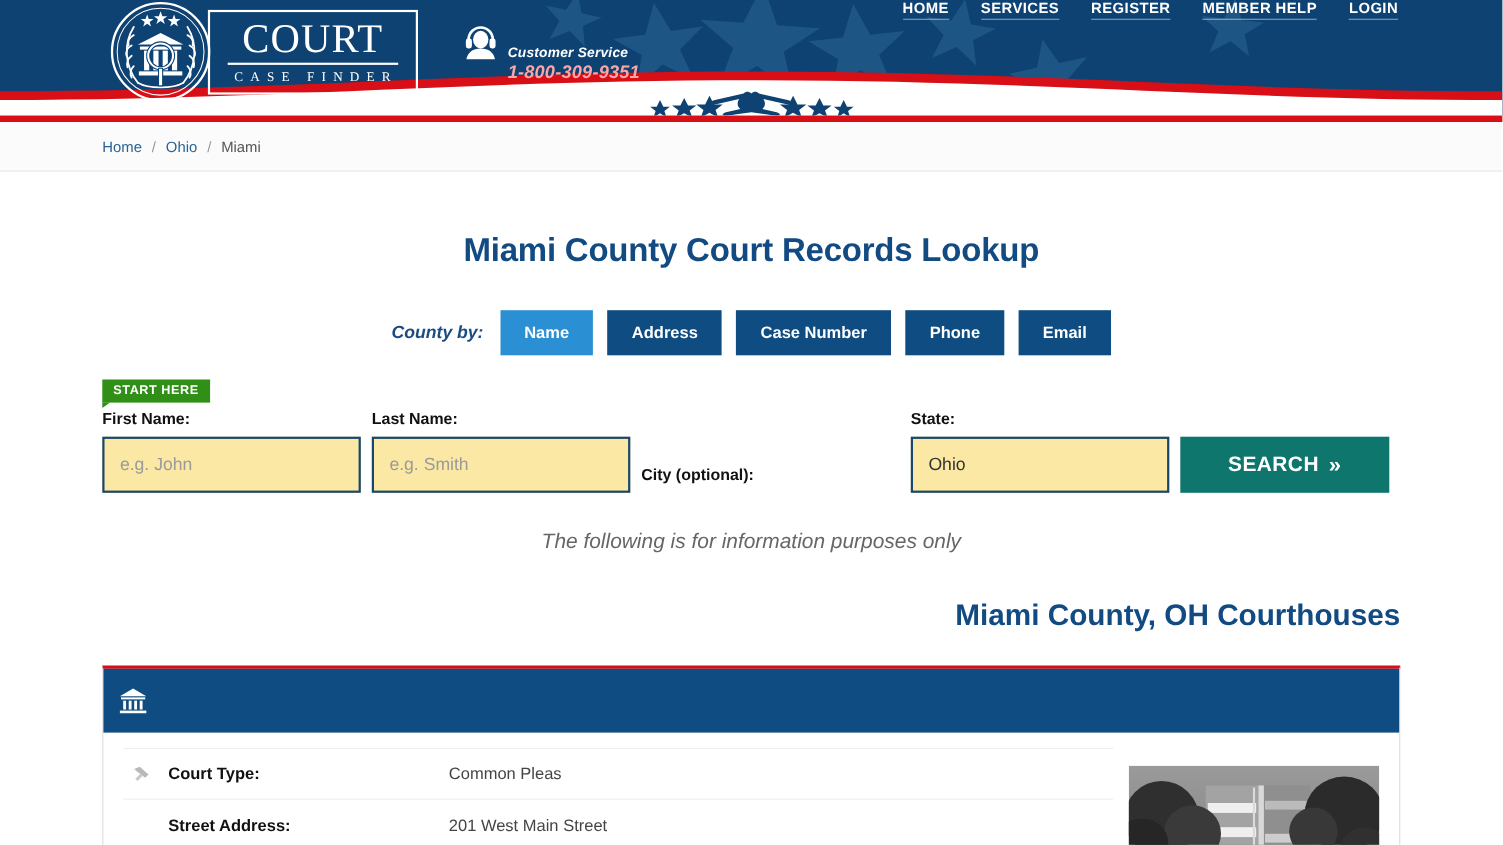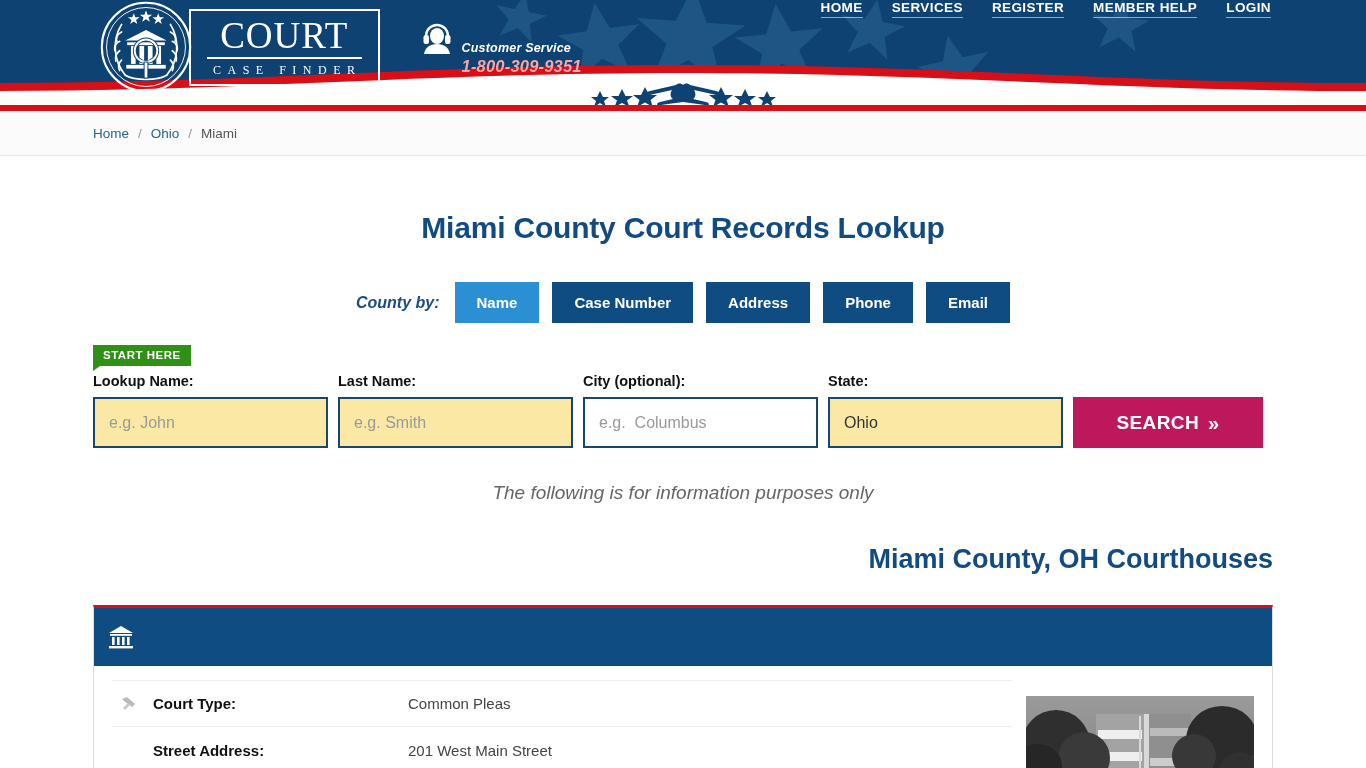--- a/index.html
+++ b/index.html
@@ -325,8 +325,8 @@
   <div class="searchby-row">
     <span class="searchby-label">County by:</span>
     <button class="sb-tab active">Name</button>
+    <button class="sb-tab">Address</button>
     <button class="sb-tab">Case Number</button>
-    <button class="sb-tab">Address</button>
     <button class="sb-tab">Phone</button>
     <button class="sb-tab">Email</button>
   </div>

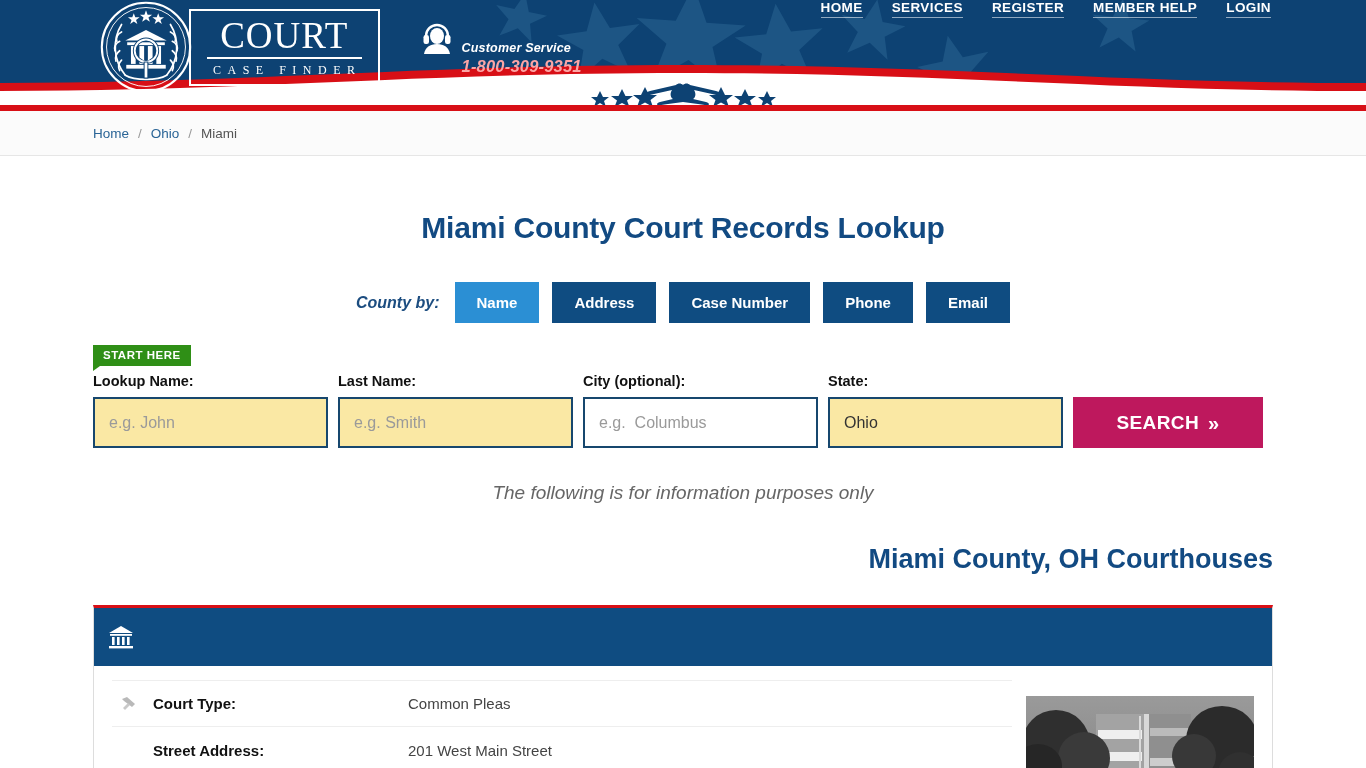--- a/index.html
+++ b/index.html
@@ -336,7 +336,7 @@
 
     <div class="form-row">
       <div class="field f-first">
-        <label class="field-label">Lookup Name:</label>
+        <label class="field-label">First Name:</label>
         <input type="text" placeholder="e.g. John" style="">
       </div>
 

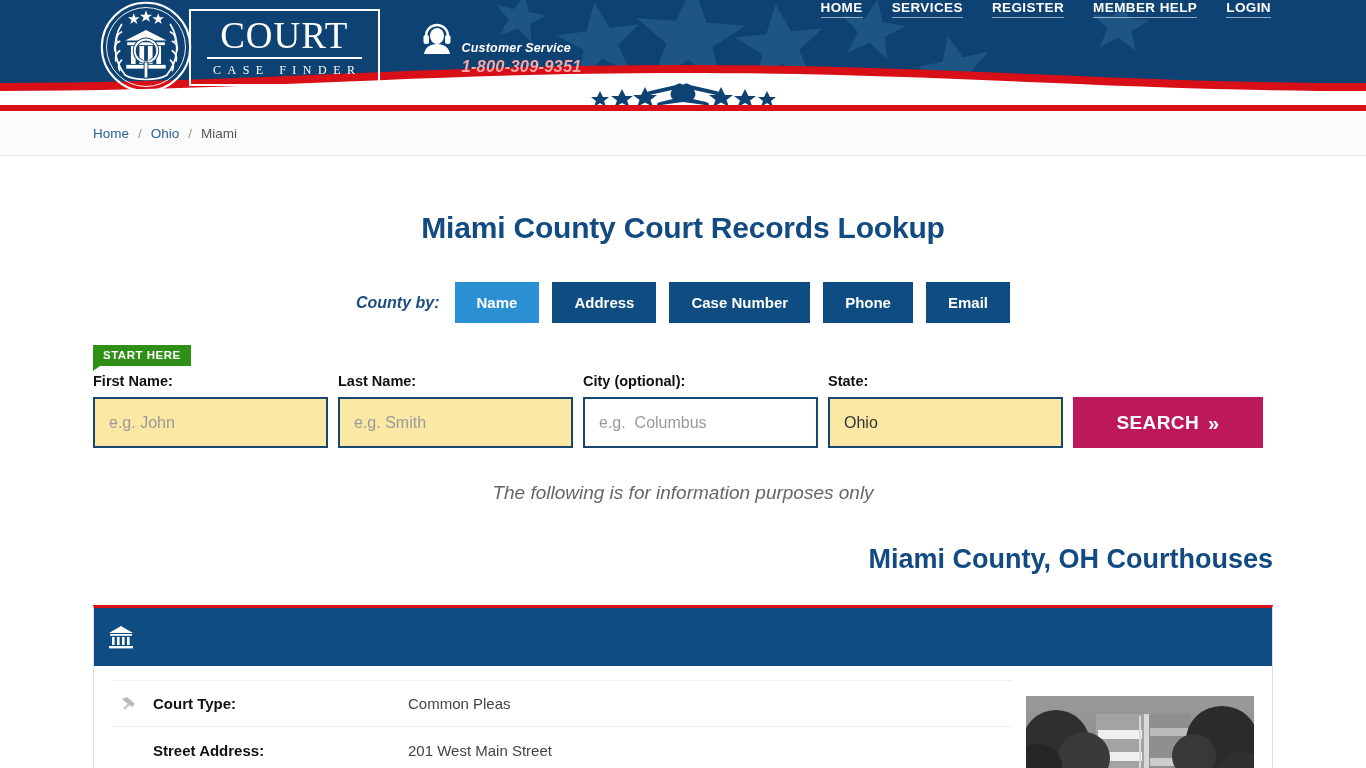--- a/index.html
+++ b/index.html
@@ -347,7 +347,6 @@
 
       <div class="field f-city">
         <label class="field-label">City (optional):</label>
-        <input type="text" class="plain" placeholder="e.g.  Columbus" style="">
       </div>
 
       <div class="field f-state">

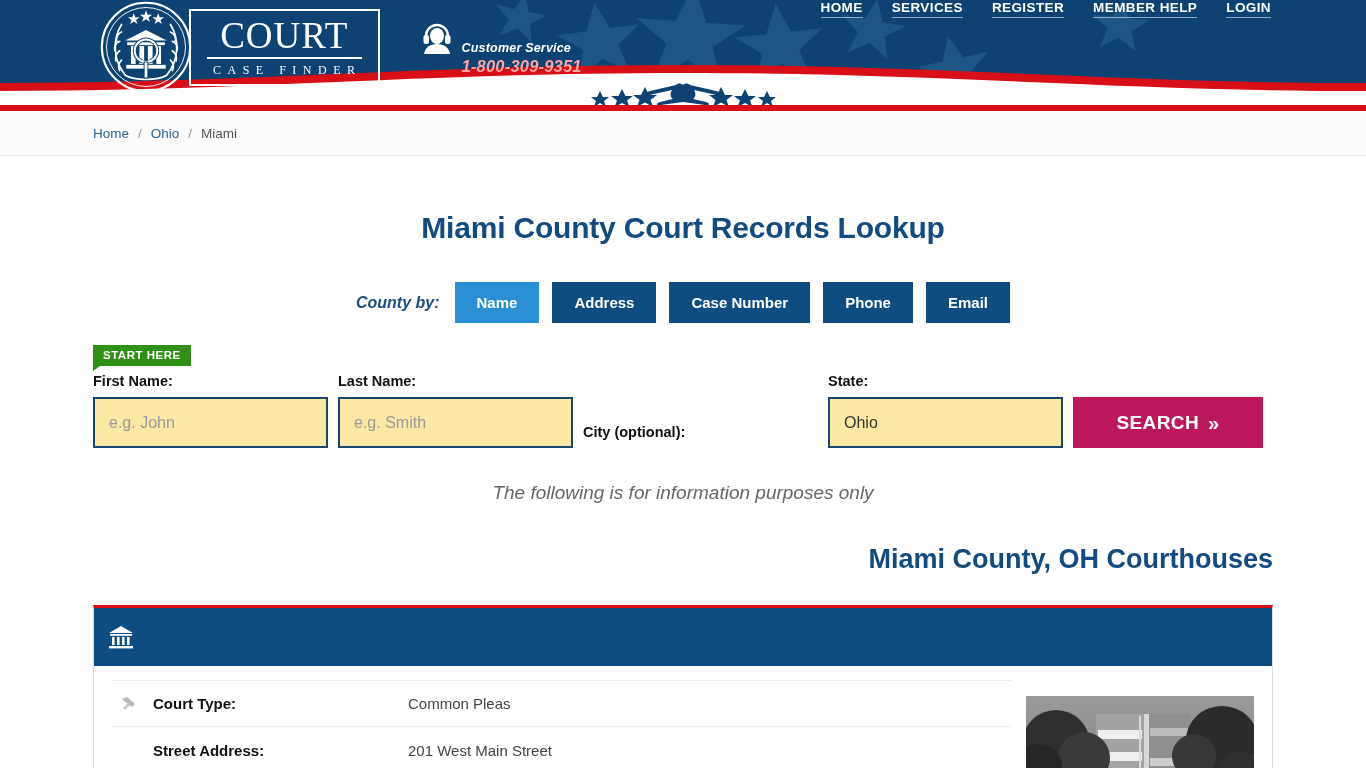--- a/index.html
+++ b/index.html
@@ -150,7 +150,7 @@
   .btn-search {
     margin-left: 10px;
     width: 190px; height: 51px;
-    background: #be185d; color: #ffffff;
+    background: #0f766e; color: #ffffff;
     font-size: 19px; font-weight: bold; letter-spacing: .4px;
     border: none; cursor: pointer;
     display: flex; align-items: center; justify-content: center; gap: 9px;

